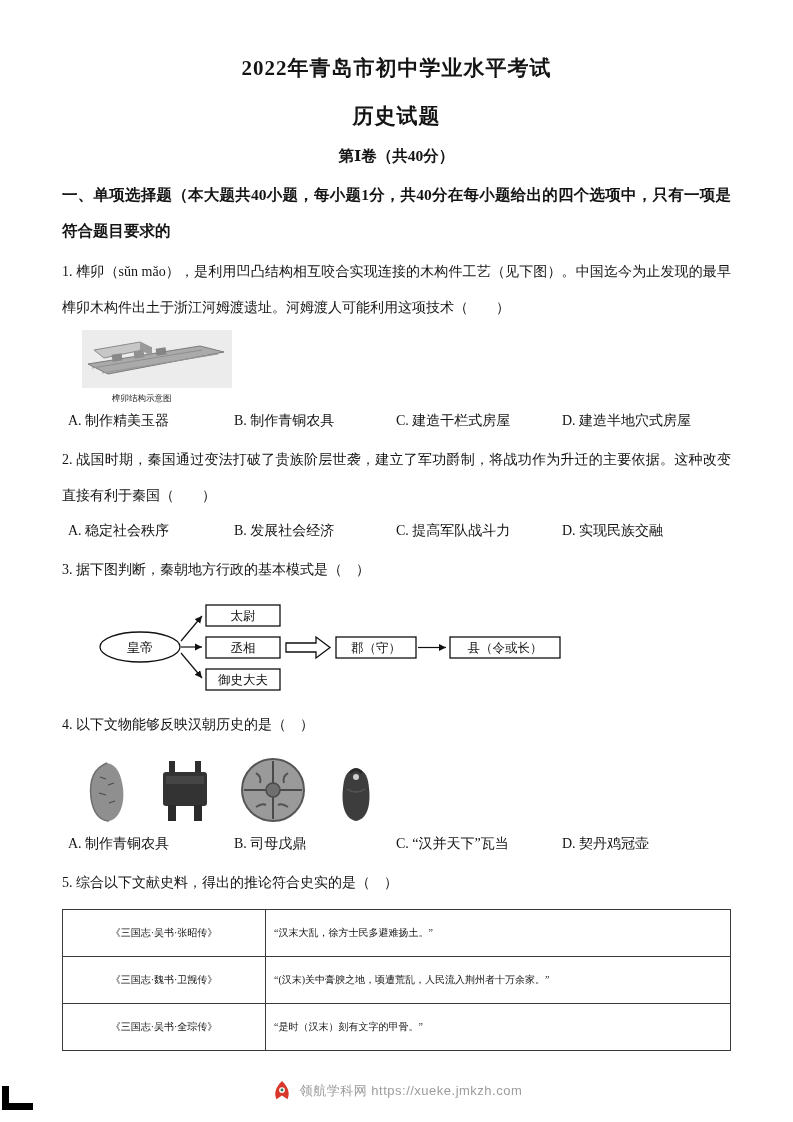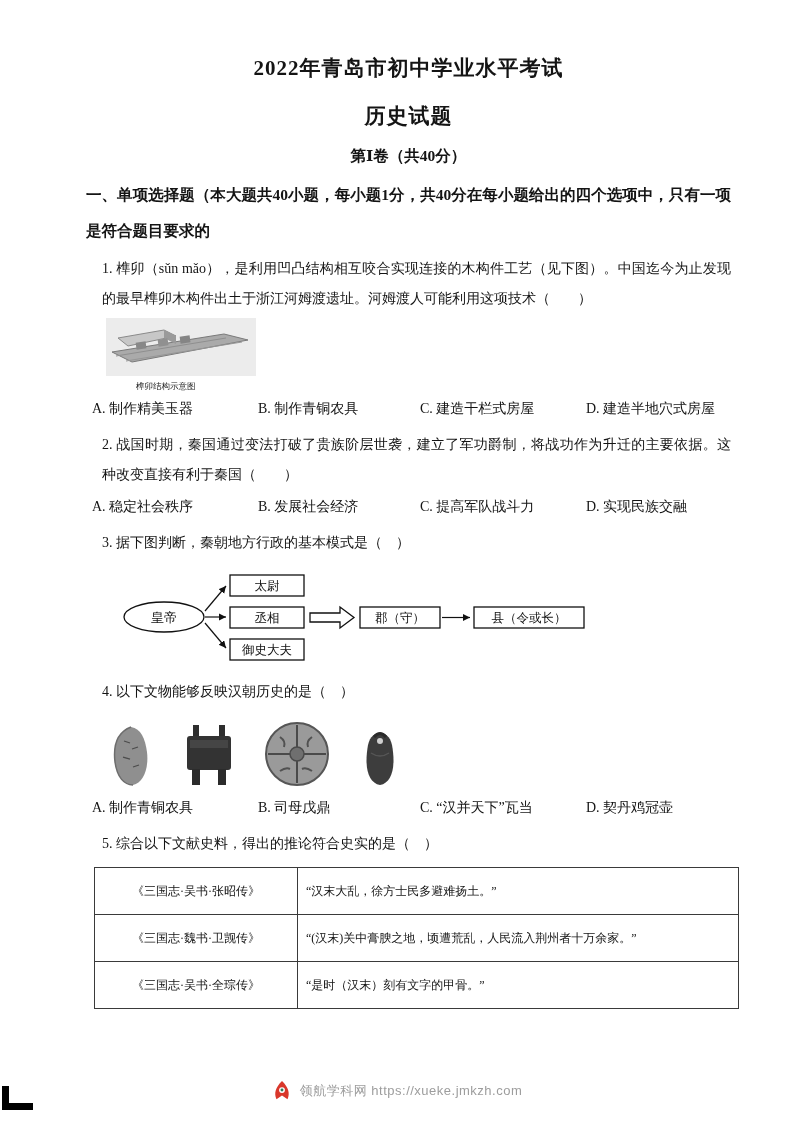--- a/index.html
+++ b/index.html
@@ -11,7 +11,7 @@
     color:#141414;
     overflow:hidden;
   }
-  .content{padding:46px 62px 0 86px;}
+  .content{padding:46px 62px 0 62px;}
   .title{
     font-size:21px;font-weight:bold;text-align:center;
     margin:8px 0 0 0;letter-spacing:1px;

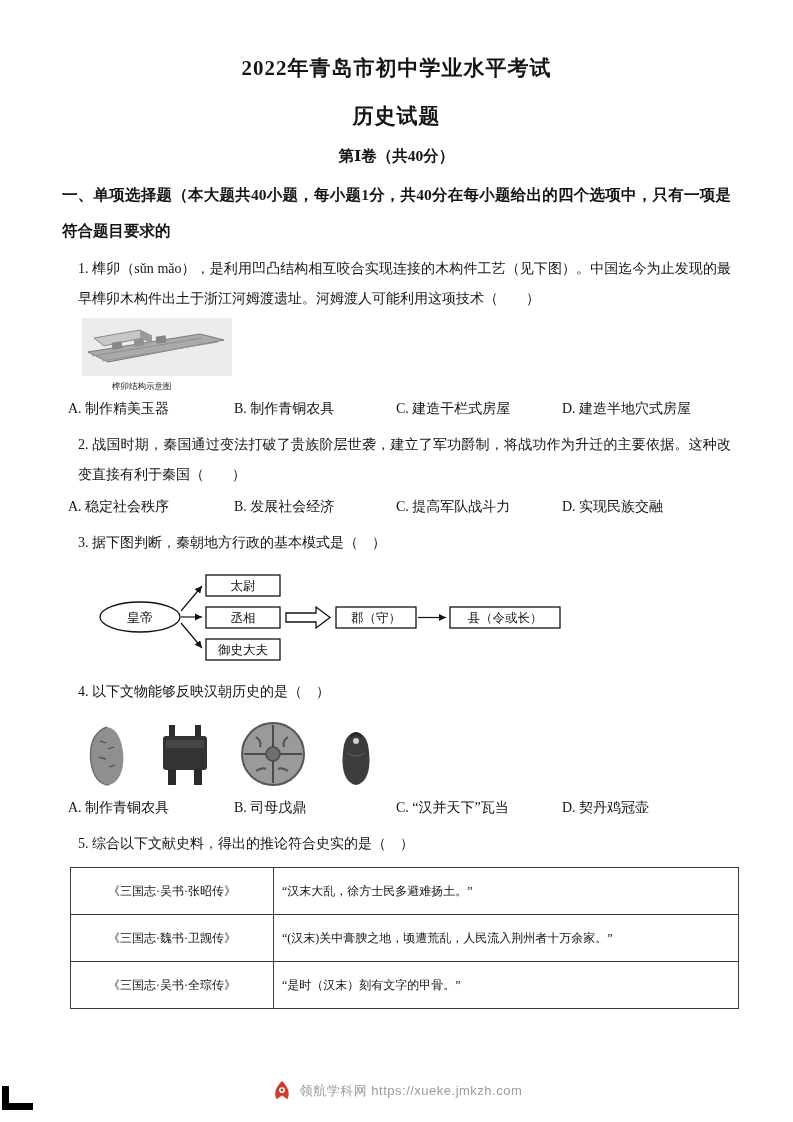--- a/index.html
+++ b/index.html
@@ -29,7 +29,7 @@
     margin:10px 0 2px 0;text-align:justify;
   }
   .q-text{
-    font-size:14px;line-height:30px;margin:5px 0 2px 16px;text-align:justify;
+    font-size:14px;line-height:36px;margin:5px 0 2px 0;text-align:justify;
   }
   .options{
     display:grid;grid-template-columns:166px 162px 166px auto;

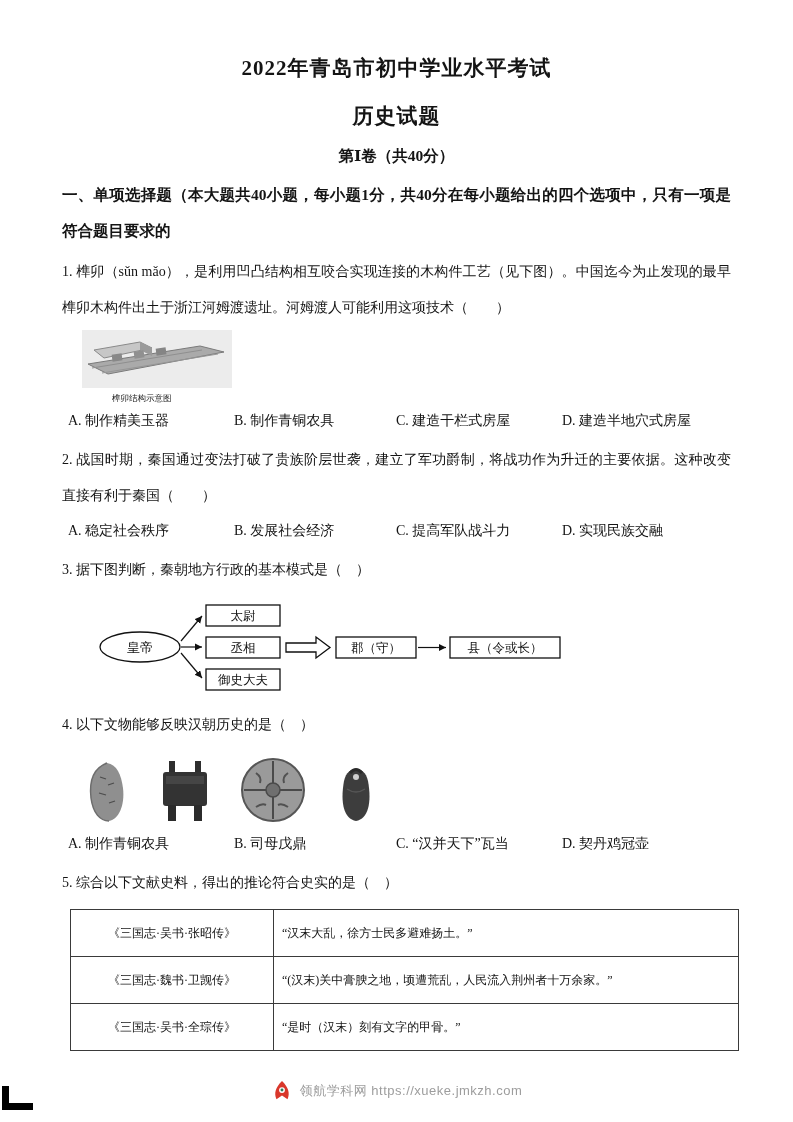--- a/index.html
+++ b/index.html
@@ -48,8 +48,8 @@
   .artifacts{display:flex;align-items:flex-end;gap:28px;margin:8px 0 6px 22px;height:72px;}
   
   table.sources{
-    border-collapse:collapse;width:100%;margin:8px 0 0 8px;
-    font-size:12px;
+    border-collapse:collapse;width:100%;margin:8px 0 0 0;
+    font-size:10px;
   }
   table.sources td{
     border:1px solid #3a3a3a;height:42px;padding:2px 8px;

